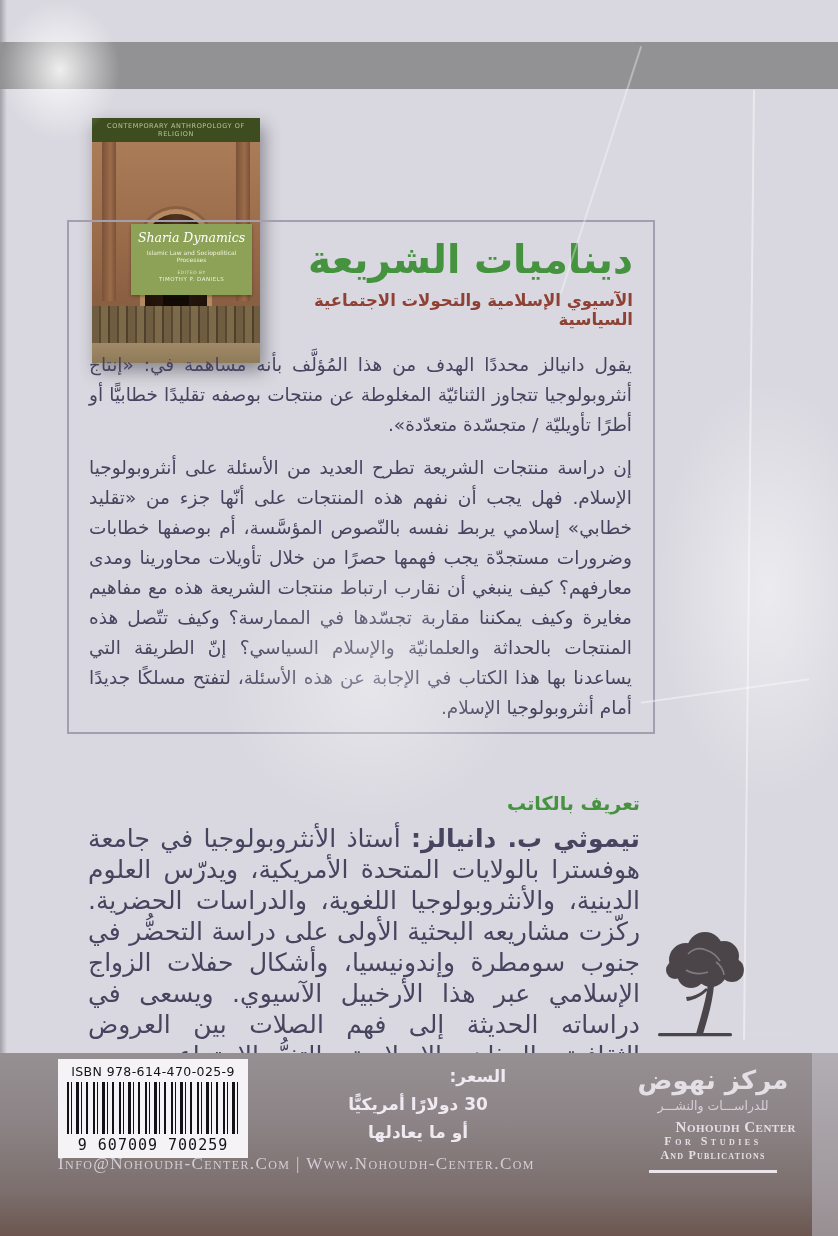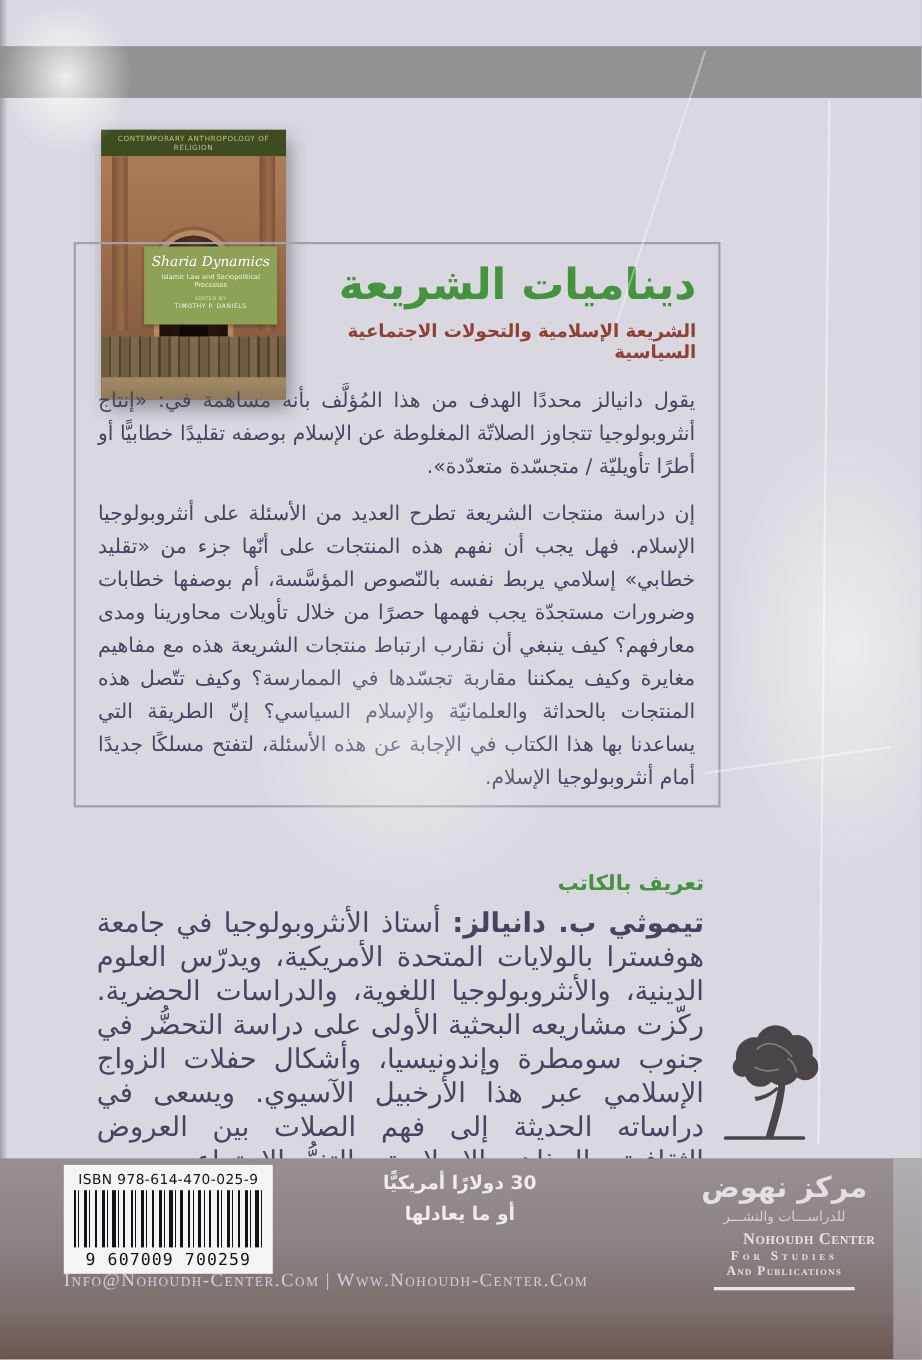--- a/index.html
+++ b/index.html
@@ -119,7 +119,7 @@
   <div class="text-box">
     <div class="title-block">
       <h1 class="ar-title">ديناميات الشريعة</h1>
-      <div class="ar-subtitle">الشريعة الإسلامية والتحولات الاجتماعية السياسية</div>
+      <div class="ar-subtitle">الآسيوي الإسلامية والتحولات الاجتماعية السياسية</div>
     </div>
     <div class="blurb">
       <p>يقول دانيالز محددًا الهدف من هذا المُؤلَّف بأنه مساهمة في: «إنتاج أنثروبولوجيا تتجاوز الصلاتّة المغلوطة عن الإسلام بوصفه تقليدًا خطابيًّا أو أطرًا تأويليّة / متجسّدة متعدّدة».</p>

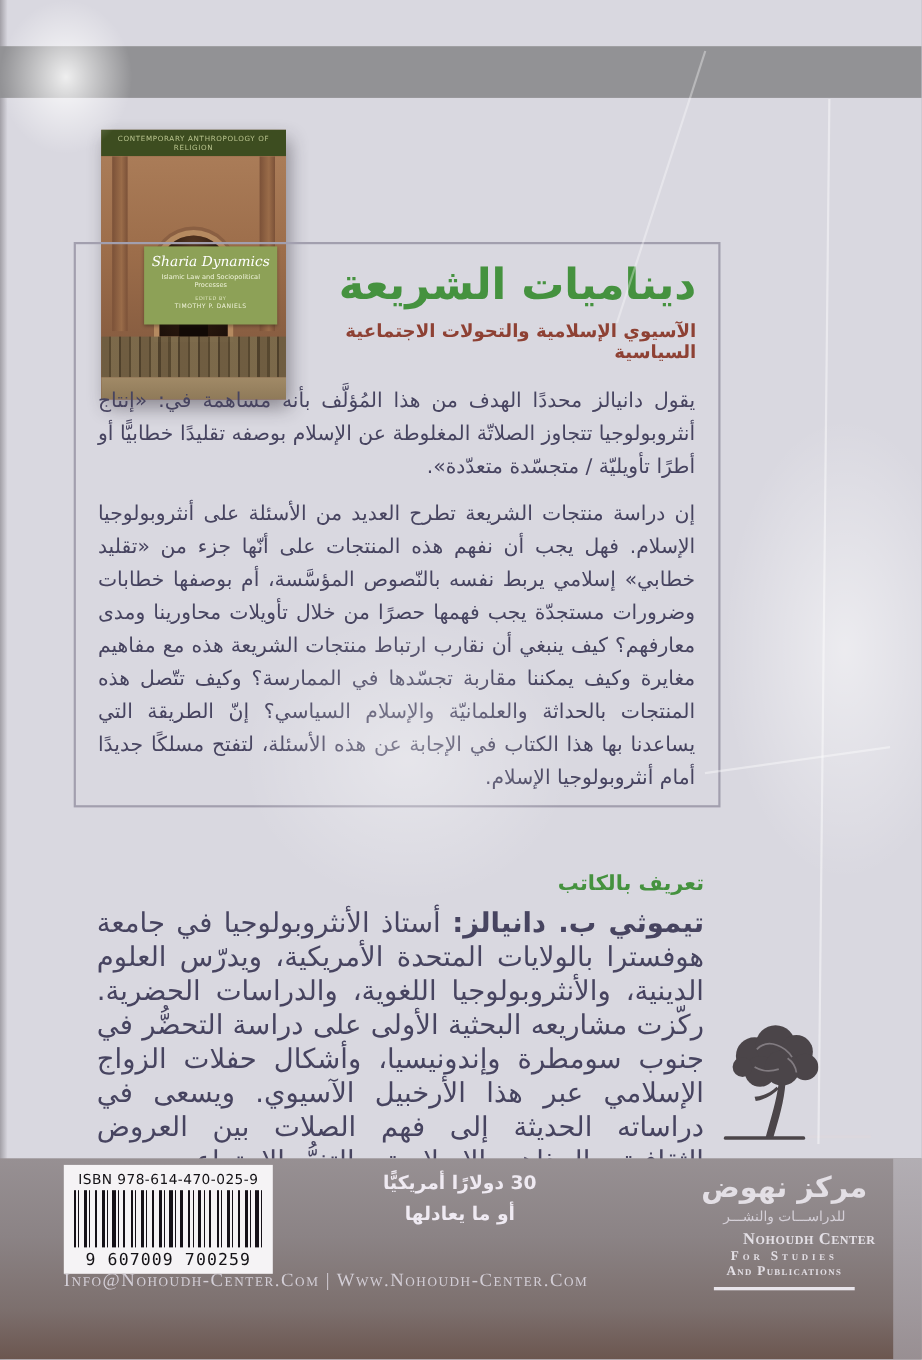--- a/index.html
+++ b/index.html
@@ -122,7 +122,7 @@
       <div class="ar-subtitle">الآسيوي الإسلامية والتحولات الاجتماعية السياسية</div>
     </div>
     <div class="blurb">
-      <p>يقول دانيالز محددًا الهدف من هذا المُؤلَّف بأنه مساهمة في: «إنتاج أنثروبولوجيا تتجاوز الصلاتّة المغلوطة عن الإسلام بوصفه تقليدًا خطابيًّا أو أطرًا تأويليّة / متجسّدة متعدّدة».</p>
+      <p>يقول دانيالز محددًا الهدف من هذا المُؤلَّف بأنه مساهمة في: «إنتاج أنثروبولوجيا تتجاوز الثنائيّة المغلوطة عن منتجات بوصفه تقليدًا خطابيًّا أو أطرًا تأويليّة / متجسّدة متعدّدة».</p>
       <p>إن دراسة منتجات الشريعة تطرح العديد من الأسئلة على أنثروبولوجيا الإسلام. فهل يجب أن نفهم هذه المنتجات على أنّها جزء من «تقليد خطابي» إسلامي يربط نفسه بالنّصوص المؤسَّسة، أم بوصفها خطابات وضرورات مستجدّة يجب فهمها حصرًا من خلال تأويلات محاورينا ومدى معارفهم؟ كيف ينبغي أن نقارب ارتباط منتجات الشريعة هذه مع مفاهيم مغايرة وكيف يمكننا مقاربة تجسّدها في الممارسة؟ وكيف تتّصل هذه المنتجات بالحداثة والعلمانيّة والإسلام السياسي؟ إنّ الطريقة التي يساعدنا بها هذا الكتاب في الإجابة عن هذه الأسئلة، لتفتح مسلكًا جديدًا أمام أنثروبولوجيا الإسلام.</p>
     </div>
   </div>

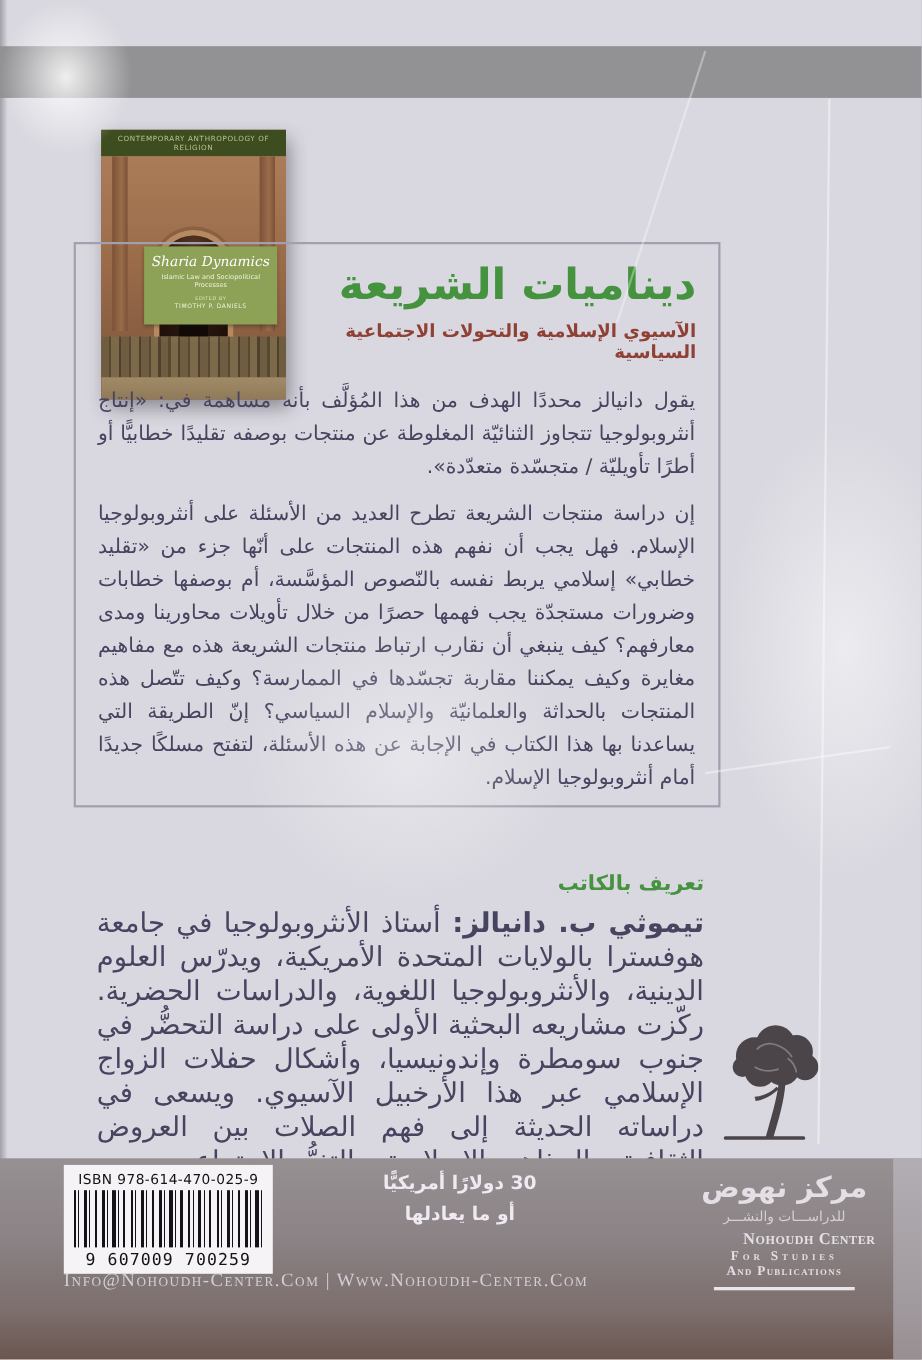--- a/index.html
+++ b/index.html
@@ -163,6 +163,7 @@
     </div>
 
     <div class="price">
+      <div>السعر:</div>
       <div class="center">30 دولارًا أمريكيًّا</div>
       <div class="center">أو ما يعادلها</div>
     </div>

